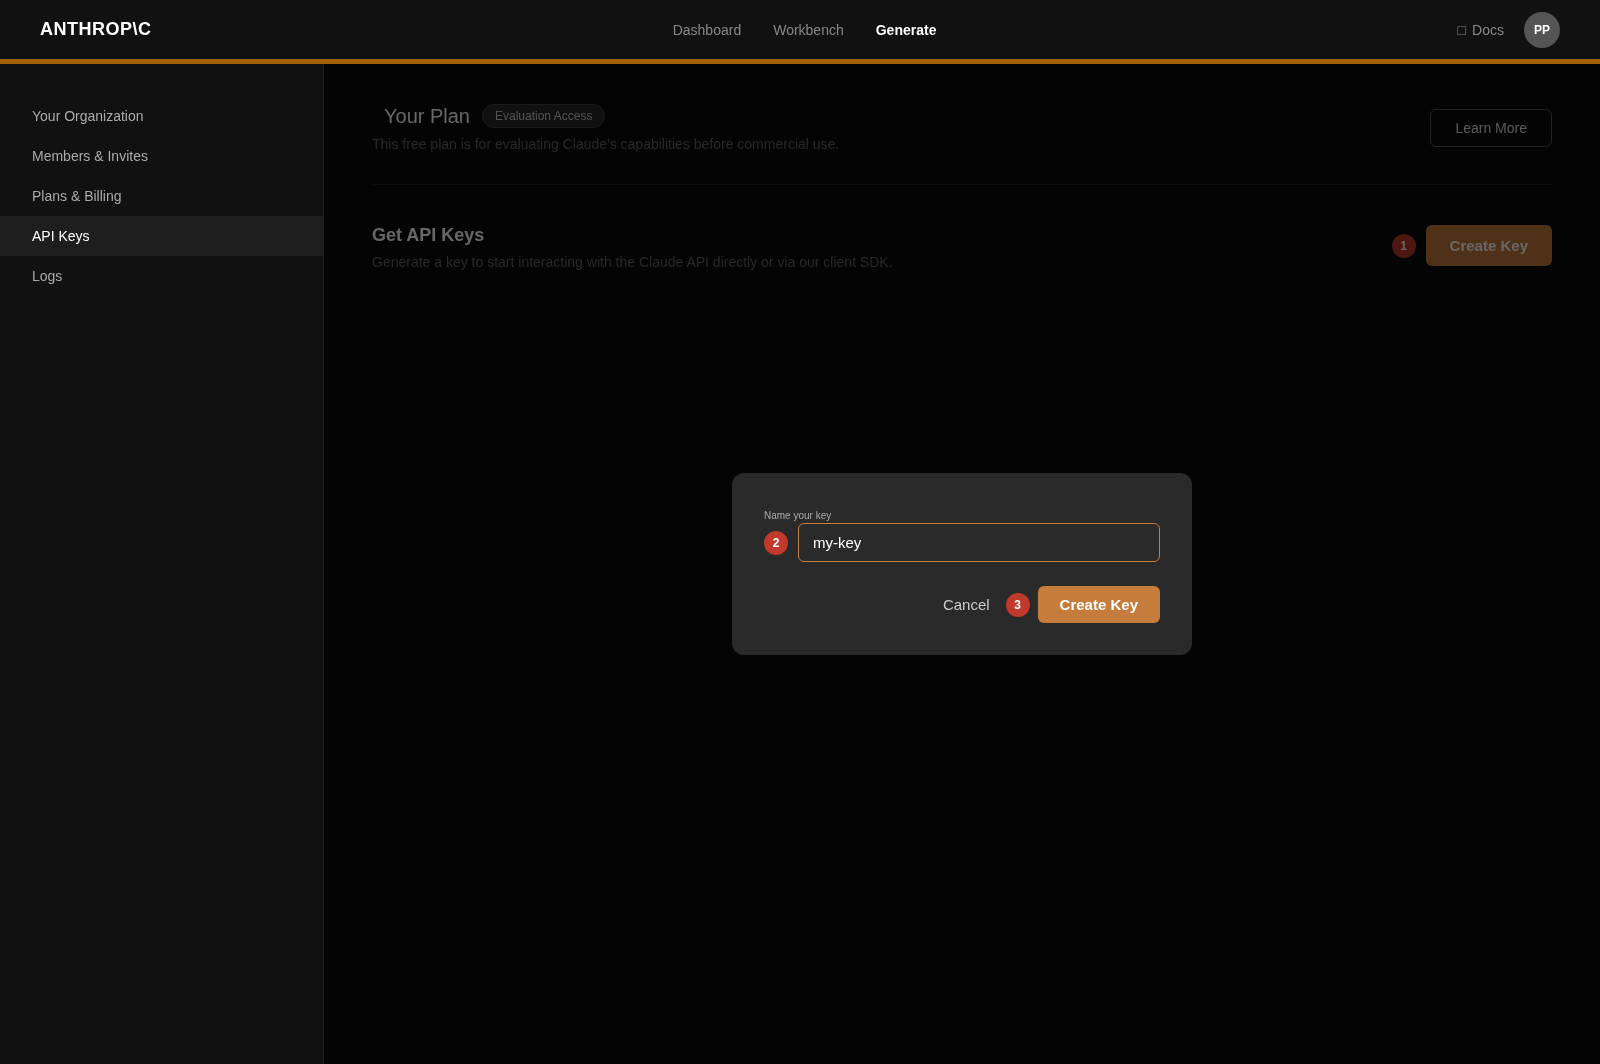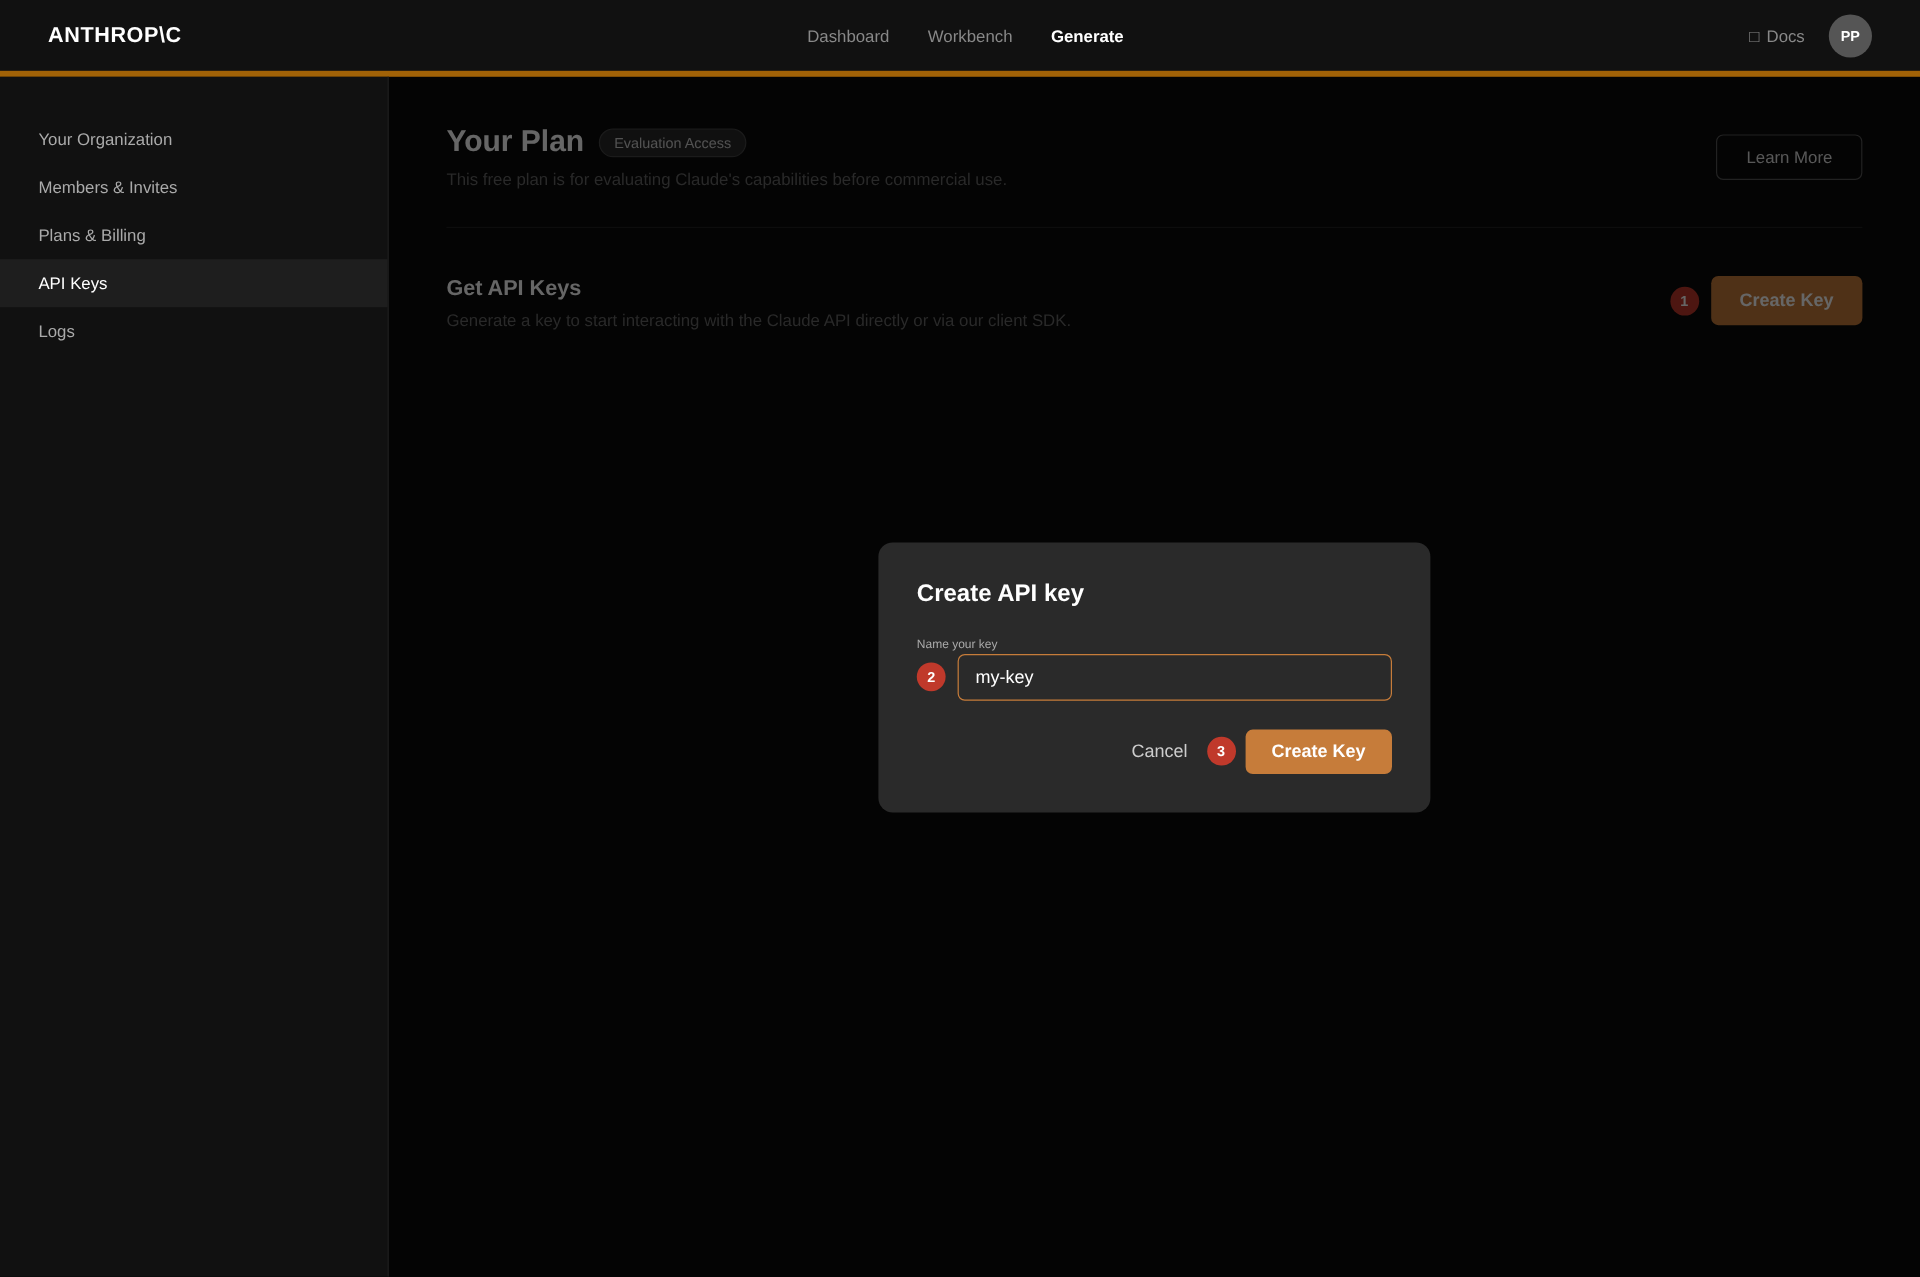--- a/index.html
+++ b/index.html
@@ -134,9 +134,10 @@
     }
 
     .plan-title {
-      font-size: 25px;
-      font-weight: 700;
-      color: #fff;
+      font-size: 20px;
+      font-weight: 400;
+      color: #fff;
+      margin-left: 12px;
     }
 
     .evaluation-badge {

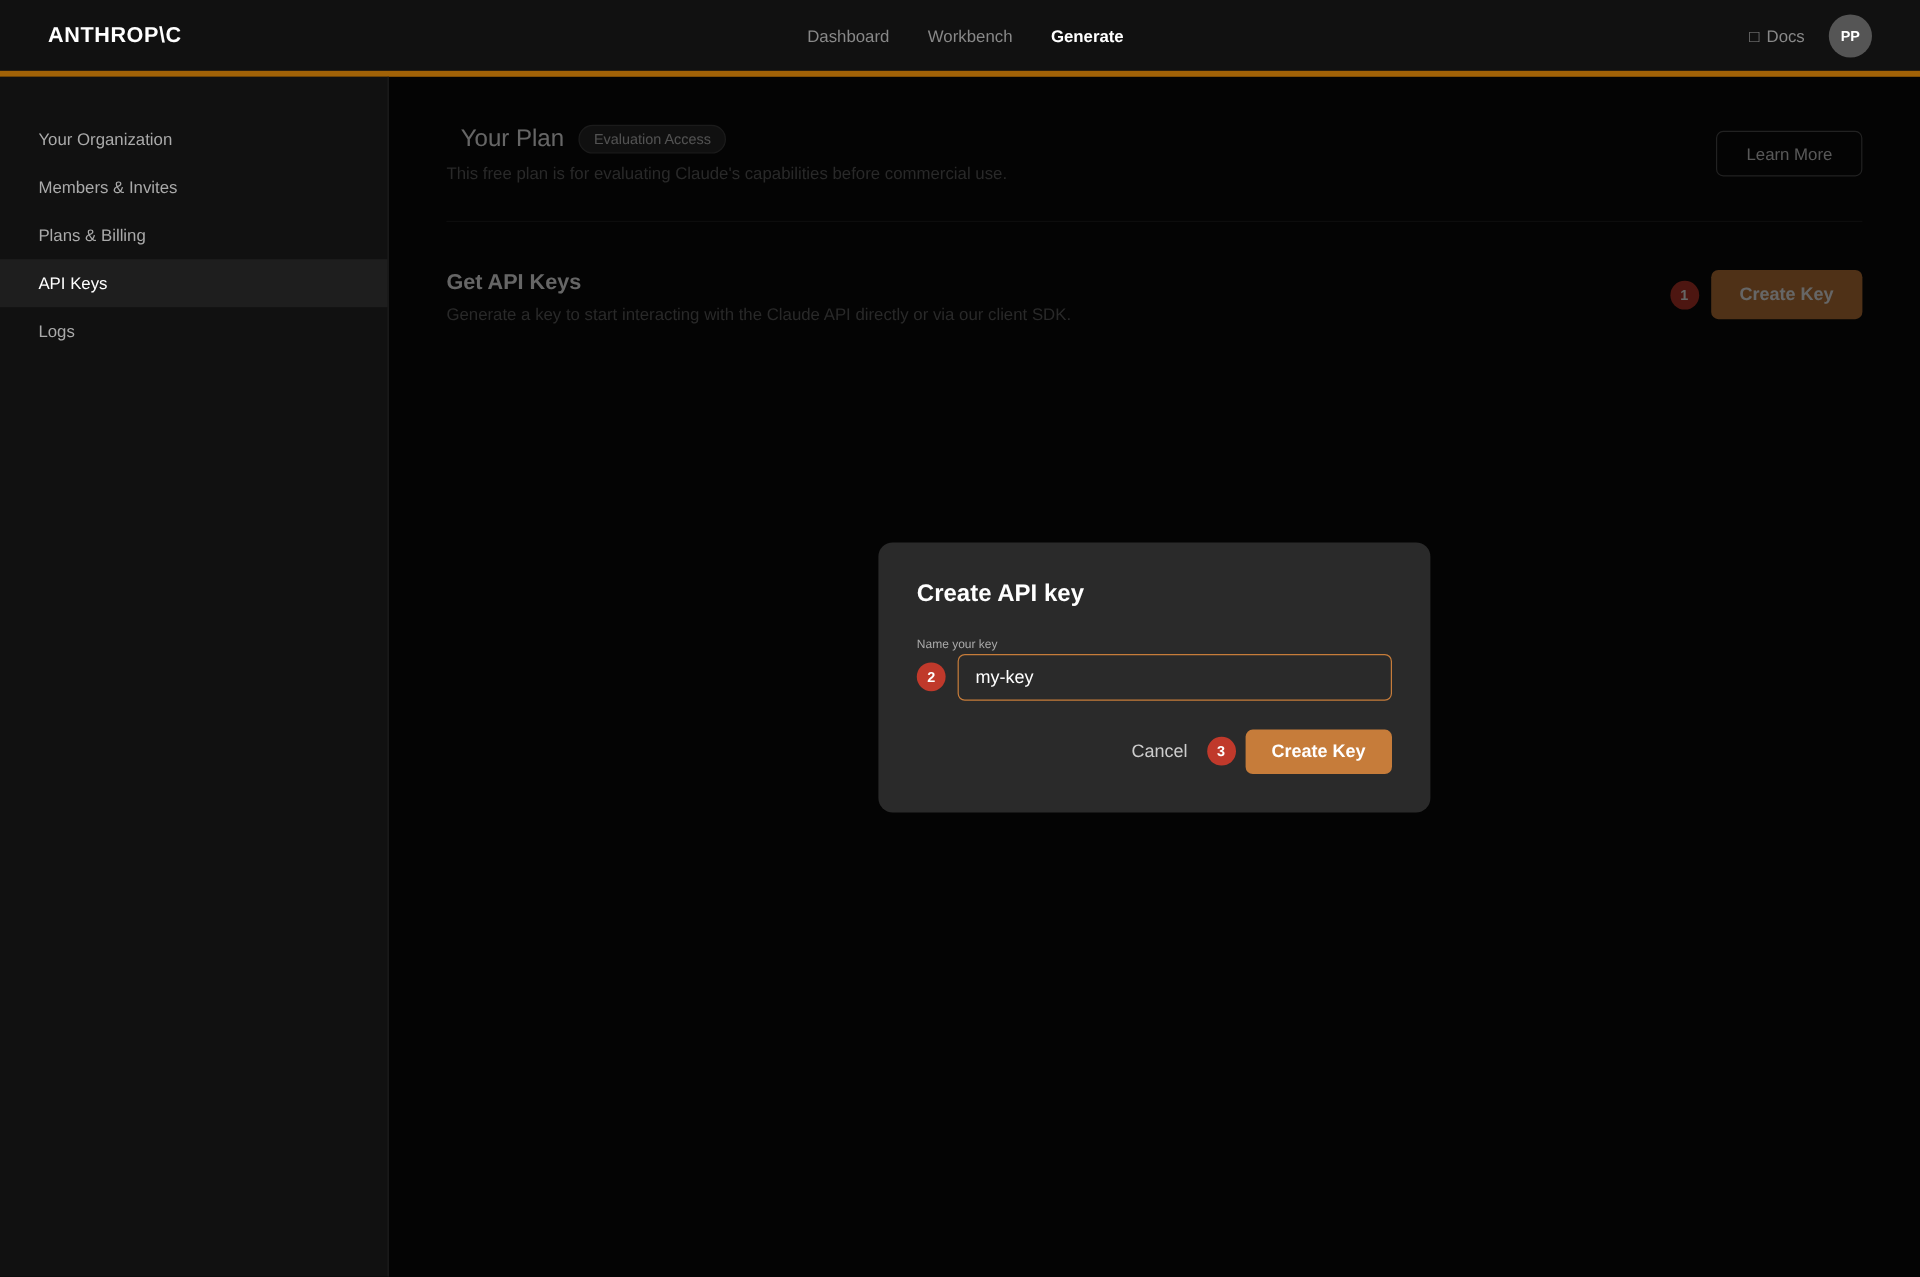--- a/index.html
+++ b/index.html
@@ -370,7 +370,6 @@
 
     <div class="overlay">
       <div class="modal">
-        <h2 class="modal-title">Create API key</h2>
         <label class="modal-label">Name your key</label>
         <div class="modal-input-row">
           <div class="modal-step-badge">2</div>

